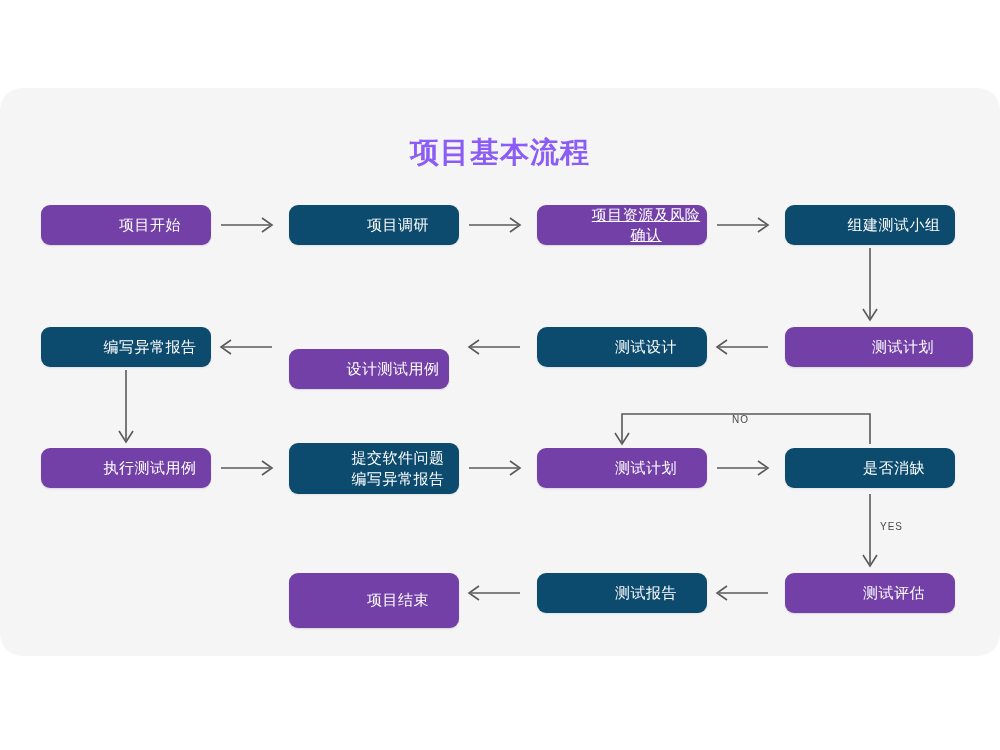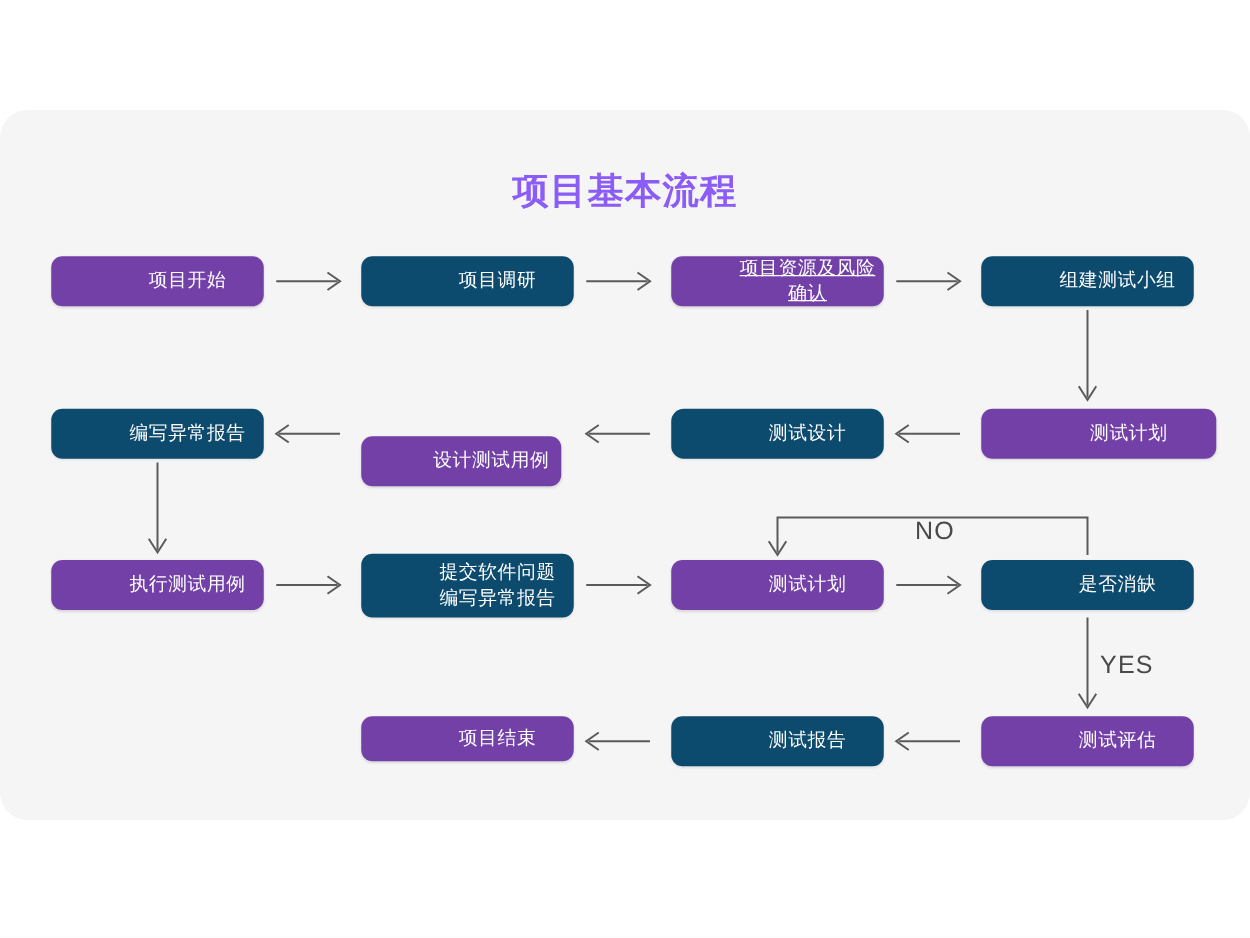--- a/index.html
+++ b/index.html
@@ -90,7 +90,7 @@
 
   .edge-label {
     position: absolute;
-    font-size: 20px;
+    font-size: 10px;
     color: #4a4a4a;
     letter-spacing: 1px;
     white-space: nowrap;

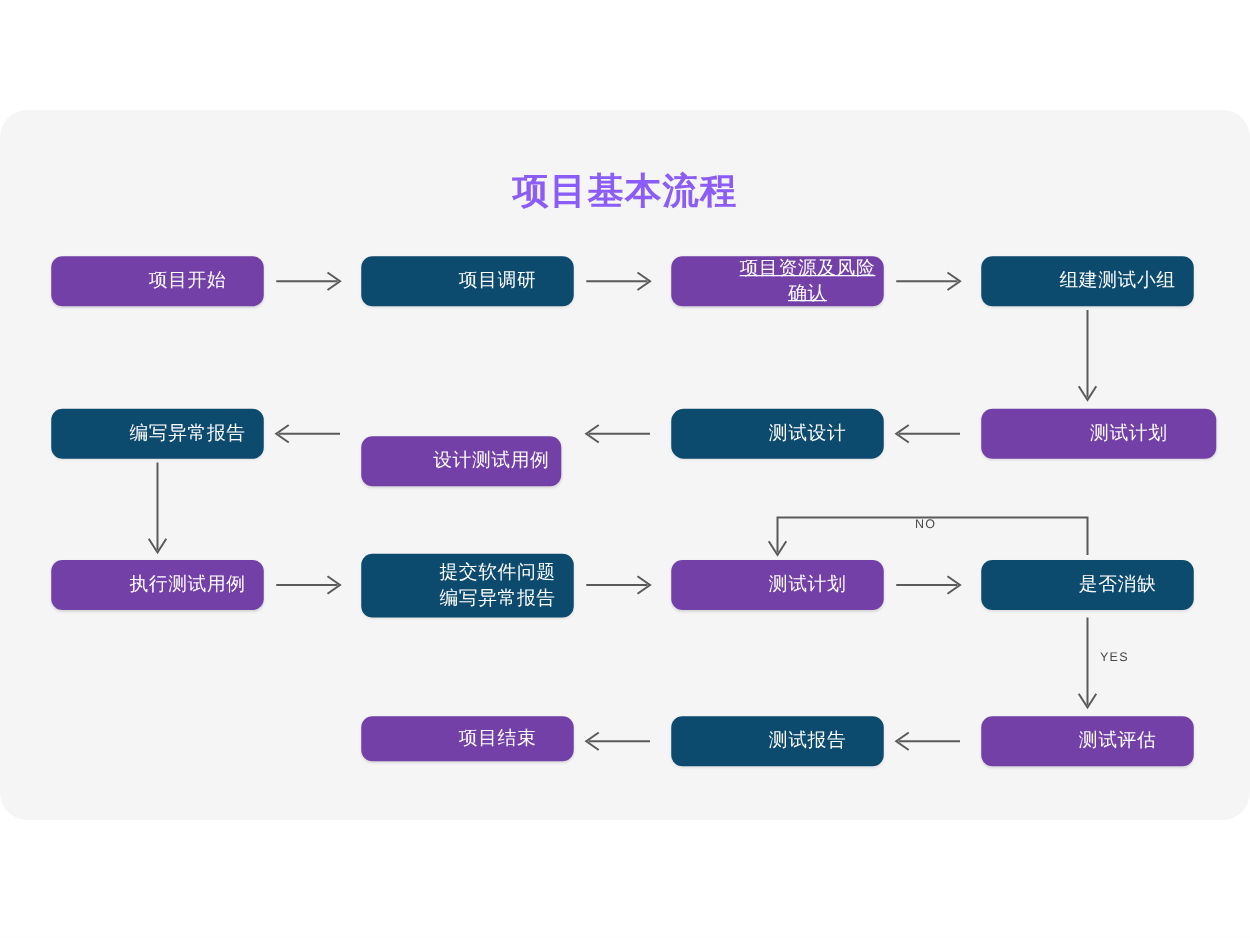--- a/index.html
+++ b/index.html
@@ -203,7 +203,7 @@
   <div class="node purple" style="left:537px; top:448px; width:170px; height:40px;">测试计划</div>
   <div class="node gray" style="left:785px; top:448px; width:170px; height:40px;">是否消缺</div>
 
-  <div class="node purple" style="left:289px; top:573px; width:170px; height:36px;">项目结束</div>
+  <div class="node purple" style="left:289px; top:573px; width:170px; height:55px;">项目结束</div>
   <div class="node gray" style="left:537px; top:573px; width:170px; height:40px;">测试报告</div>
   <div class="node purple" style="left:785px; top:573px; width:170px; height:40px;text-align:right;">测试评估</div>
 

